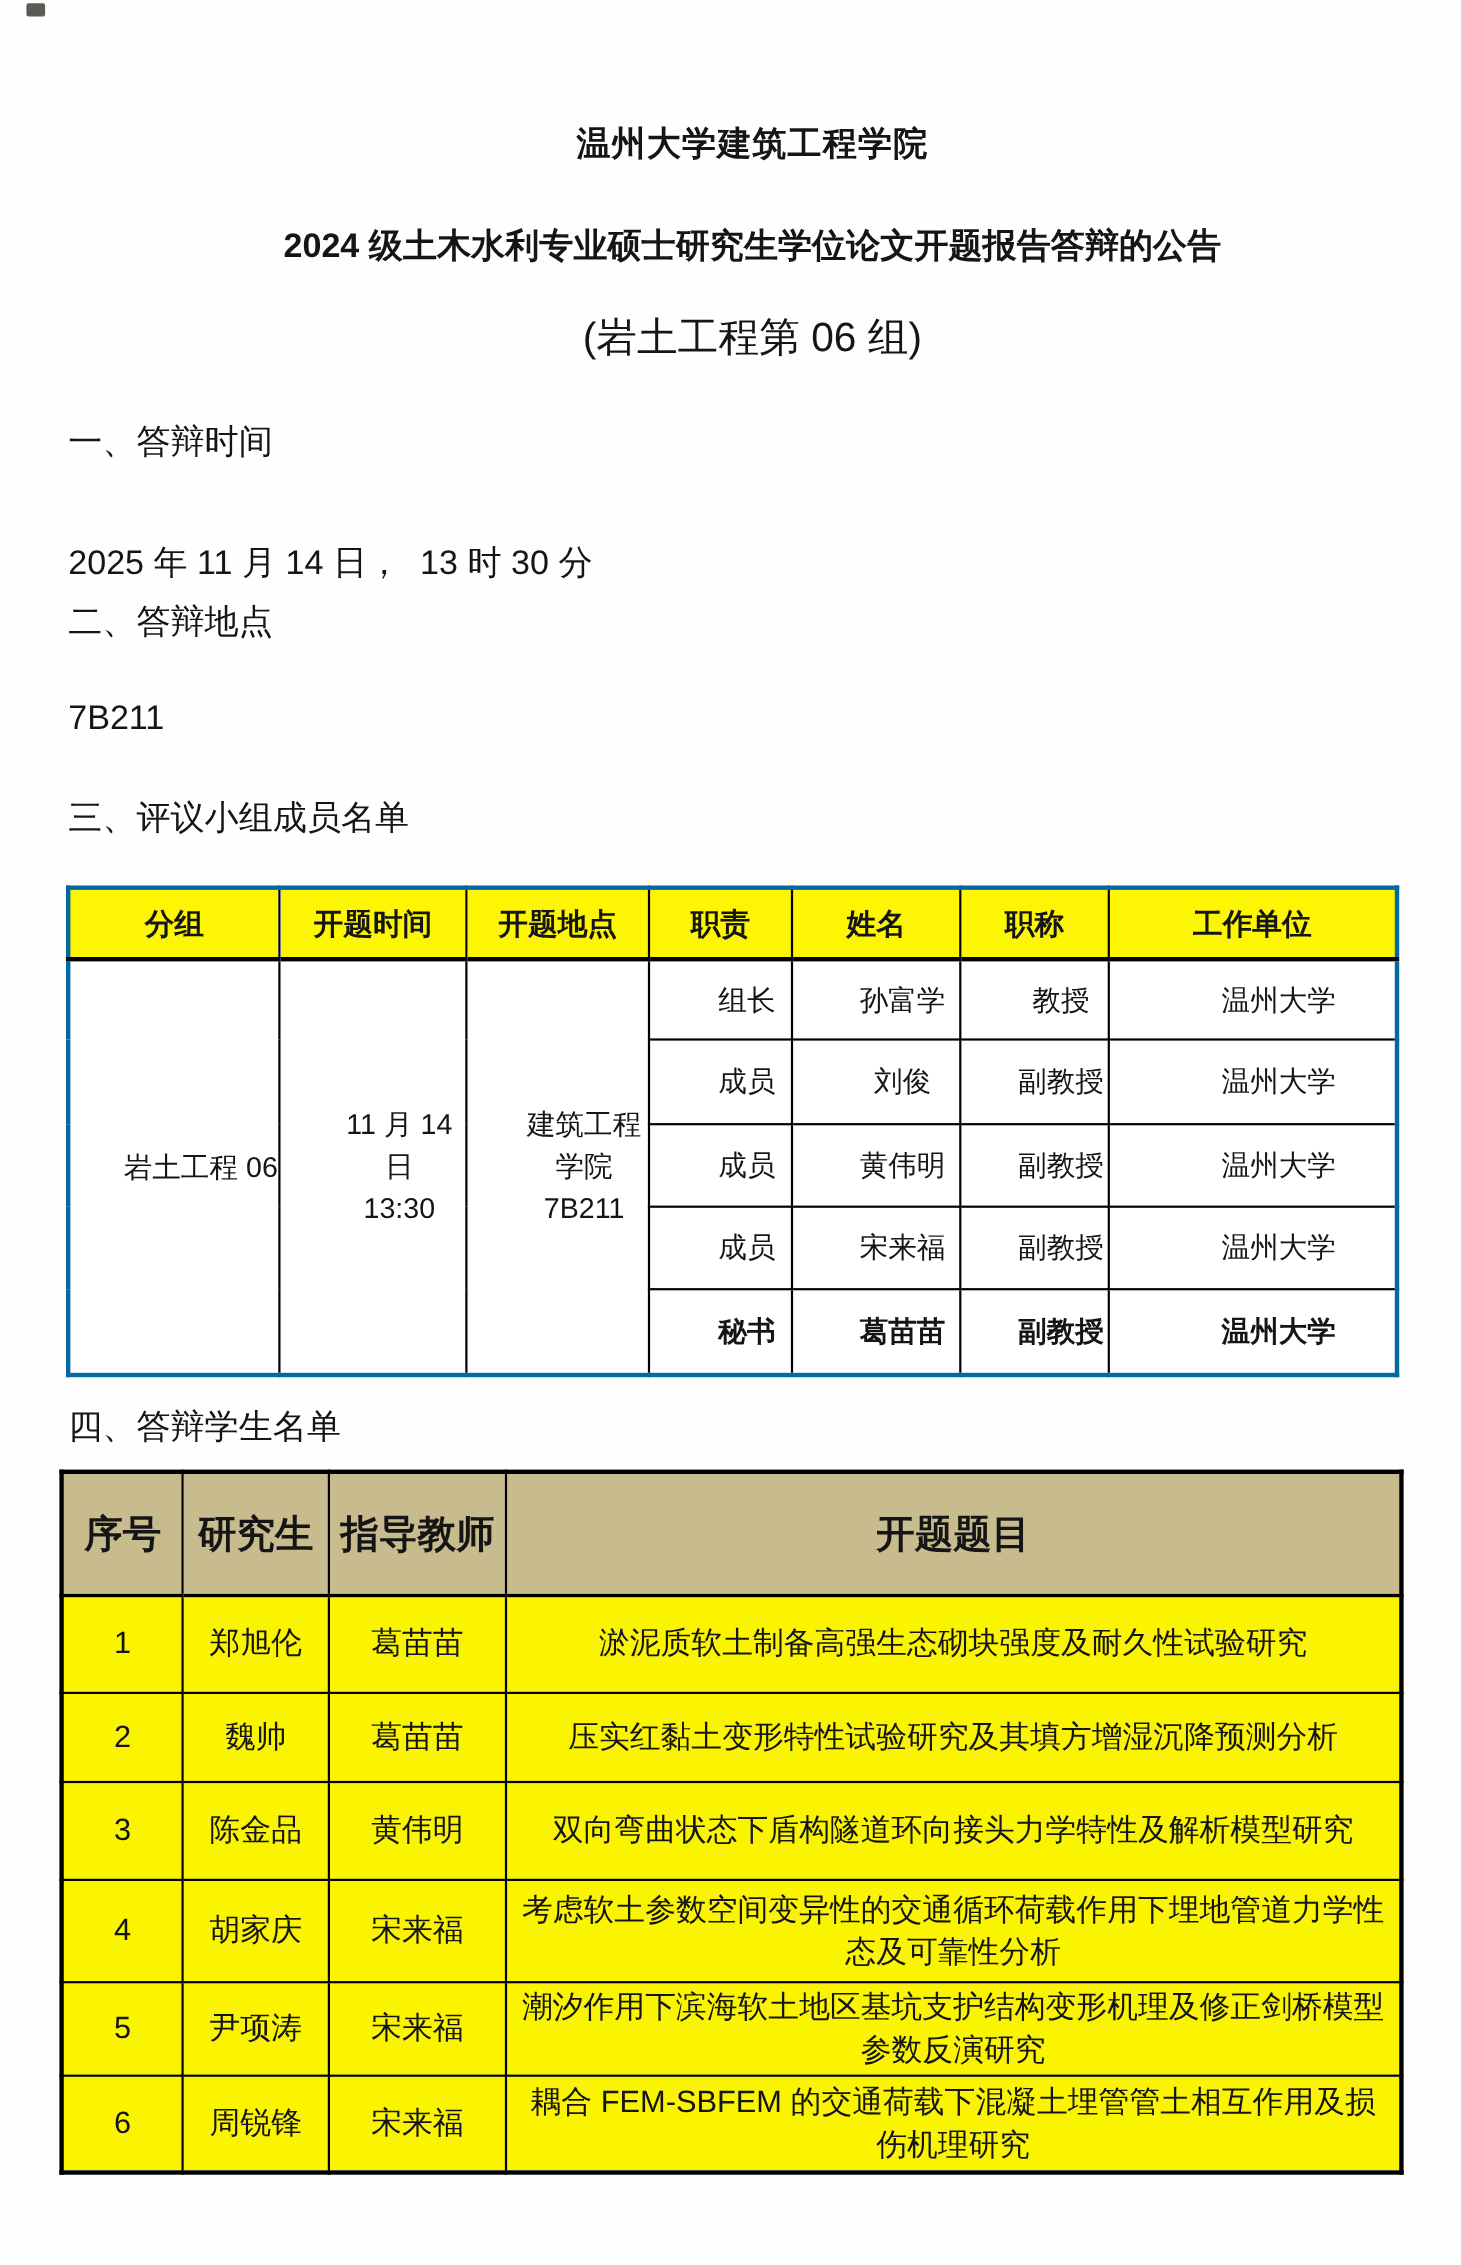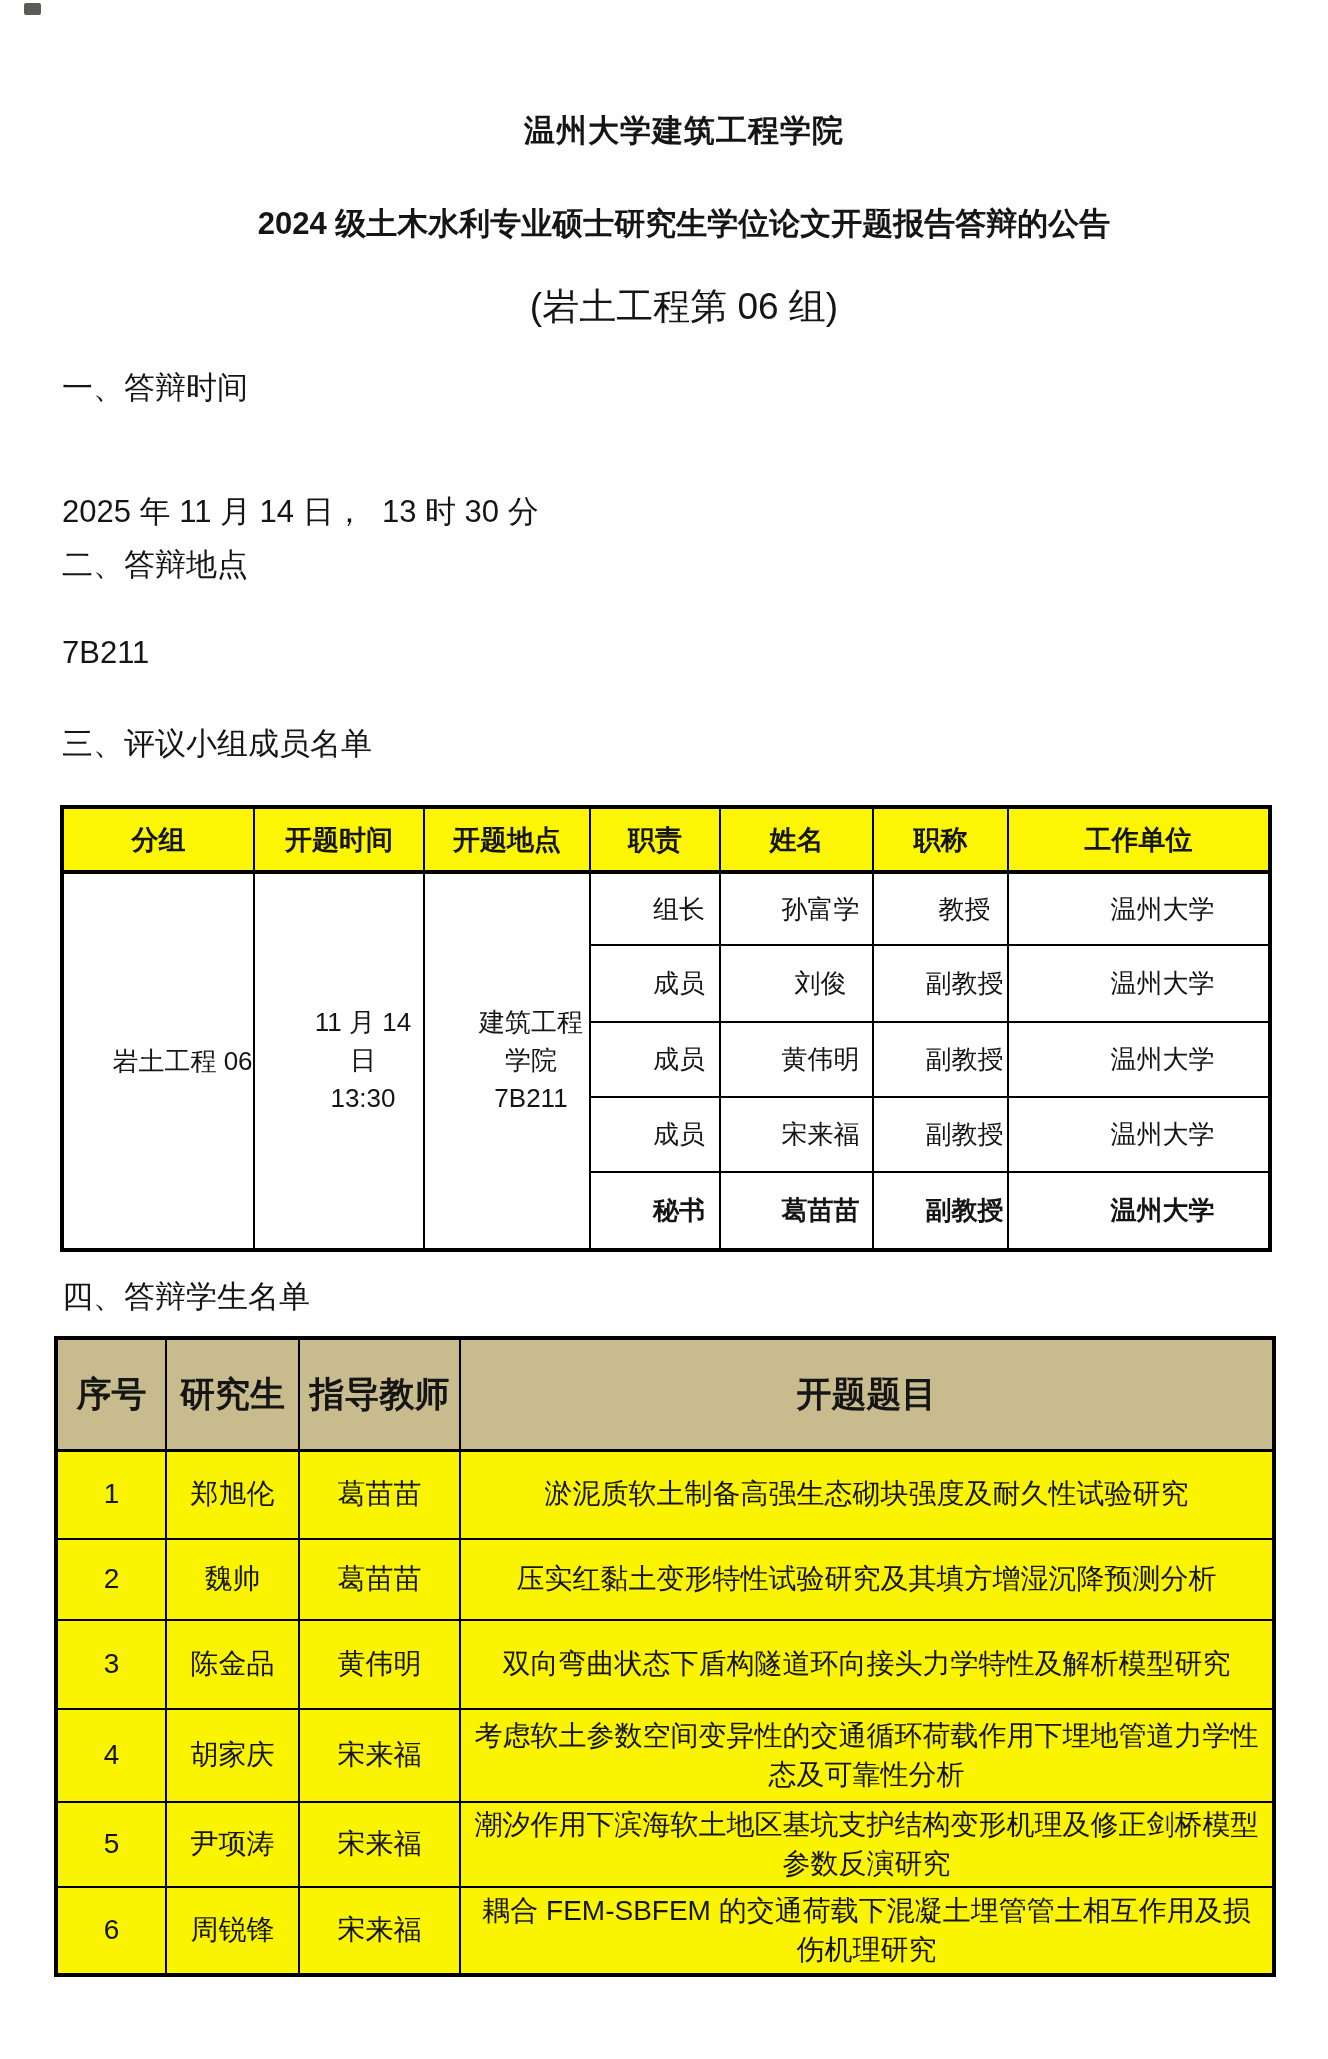--- a/index.html
+++ b/index.html
@@ -19,7 +19,7 @@
   .title-group{ top:282px; font-size:37px; font-weight:normal; }
 
   .lineblock { position:absolute; left:62px; font-size:31px; white-space:pre-wrap; }
-  .sec1  { top:367px; }
+  .sec1  { top:381px; }
   .body1 { top:463px;margin-top:28px; }
   .sec2  { top:544px; }
   .body2 { top:635px; }

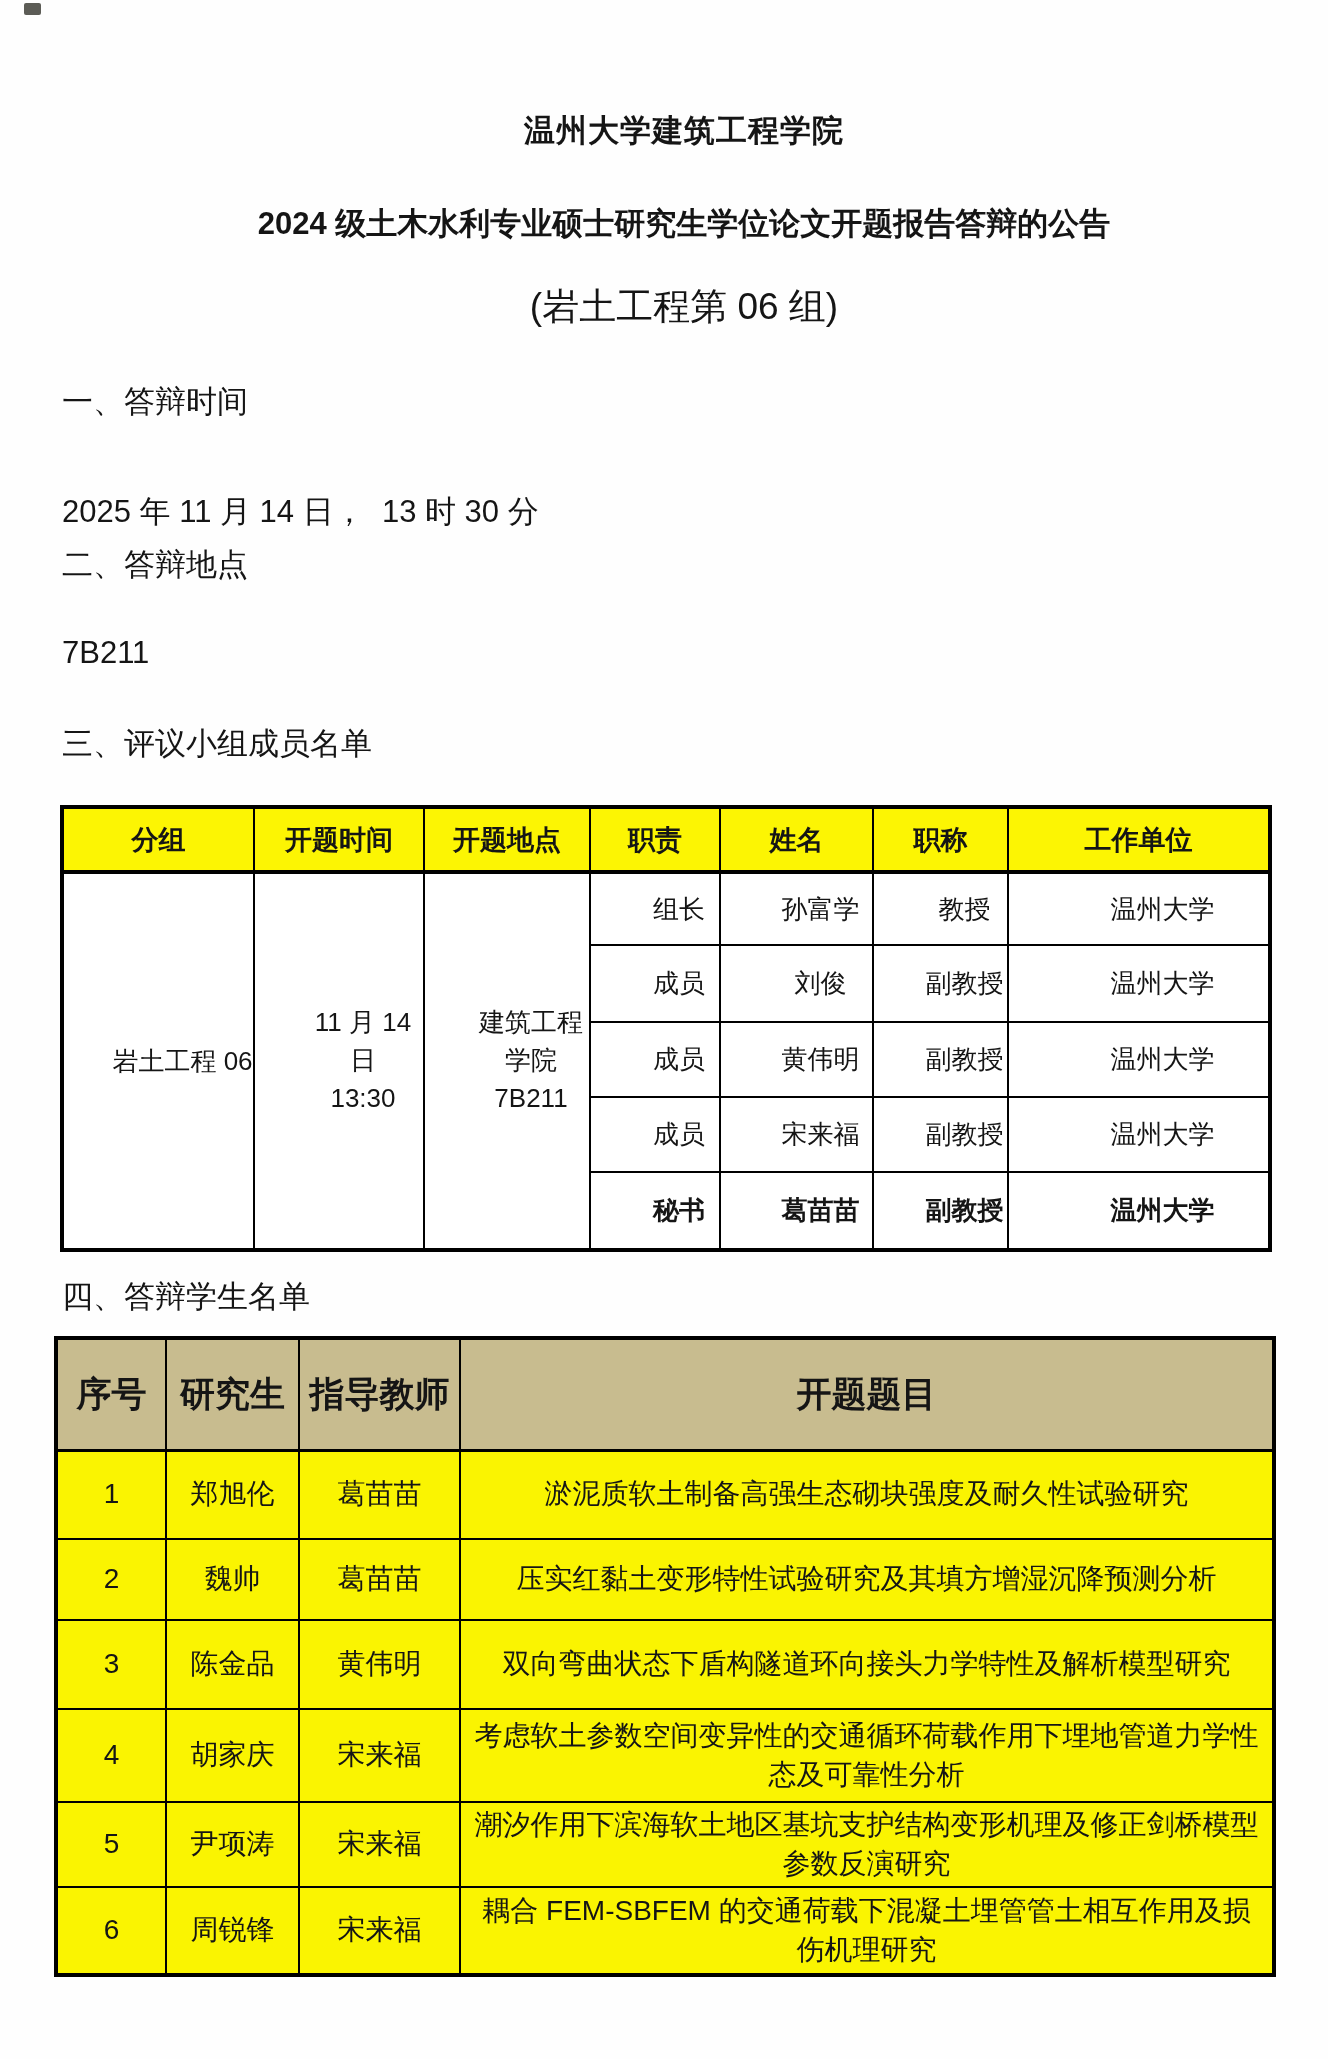--- a/index.html
+++ b/index.html
@@ -30,7 +30,7 @@
   td, th { border:2px solid #000; text-align:center; vertical-align:middle; overflow:hidden; }
 
   
-  .tbl-committee { top:805px; left:60px; width:1208px; border:4px solid #000000; }
+  .tbl-committee { top:805px; left:60px; width:1208px; border:4px solid #0369a1; }
   .tbl-committee th {
     background:var(--t1-header-bg,#fcf503);
     font-size:27px; font-weight:bold; height:65px;

